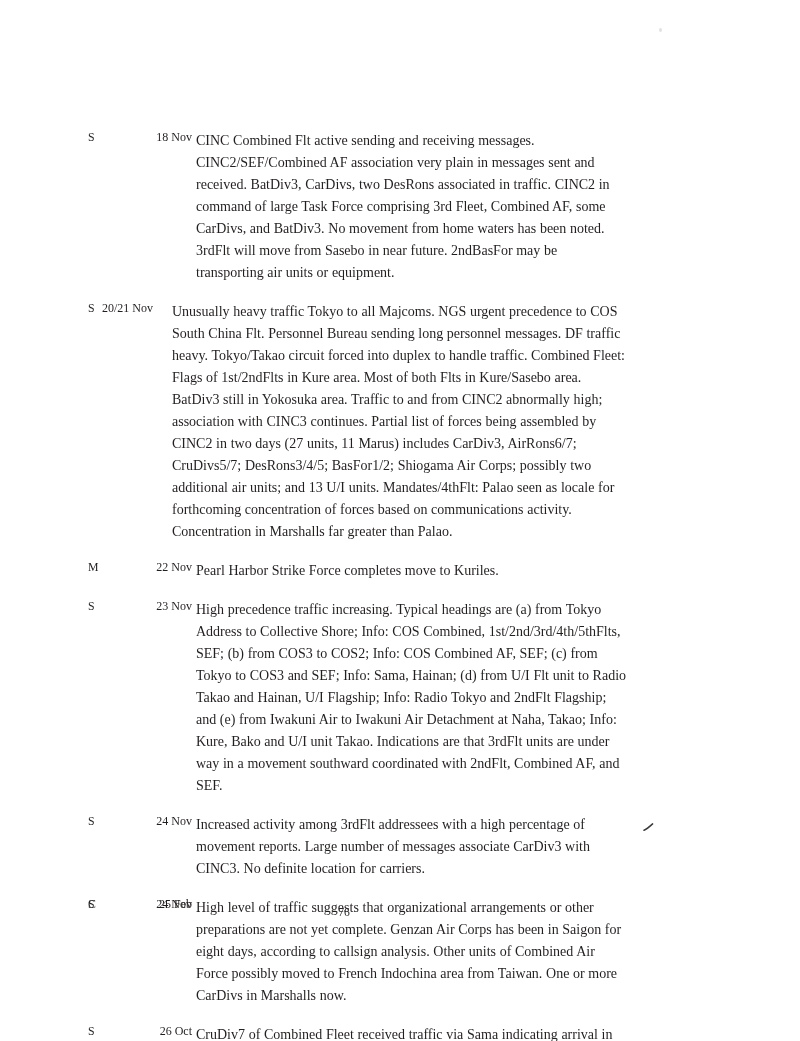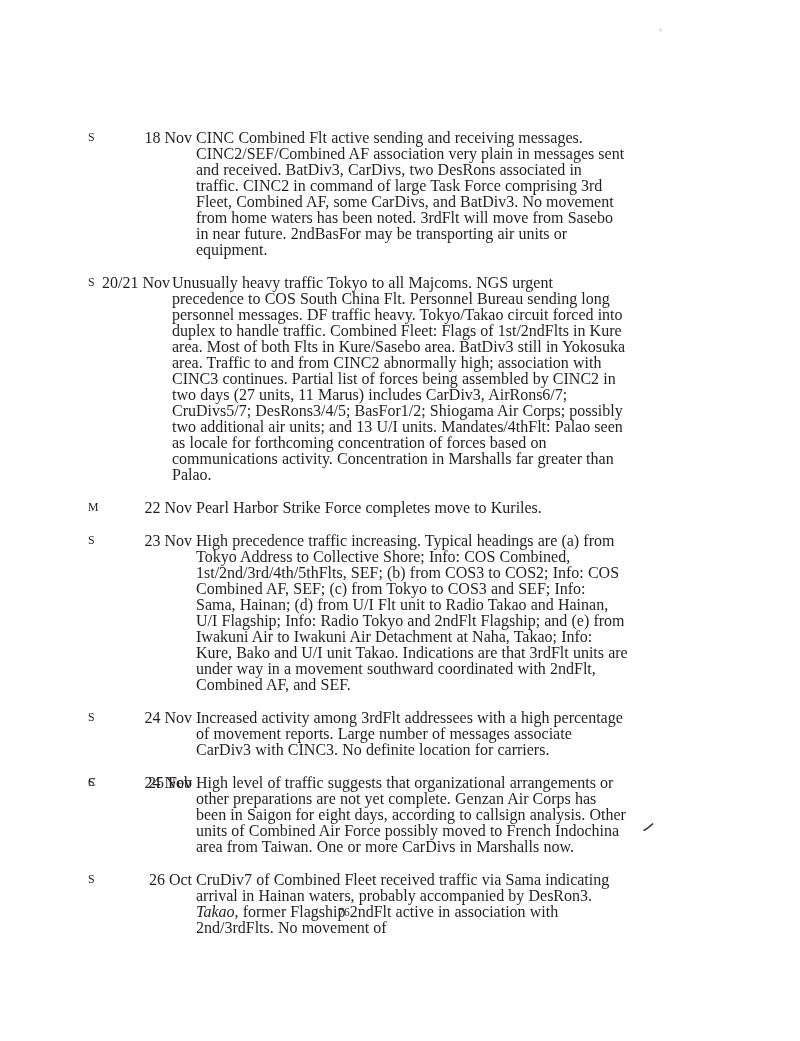--- a/index.html
+++ b/index.html
@@ -47,7 +47,7 @@
     top: 0px;
     width: 82px;
     text-align: right;
-    font-size: 16px;
+    font-size: 12px;
     line-height: 15.4px;
     white-space: nowrap;
   }

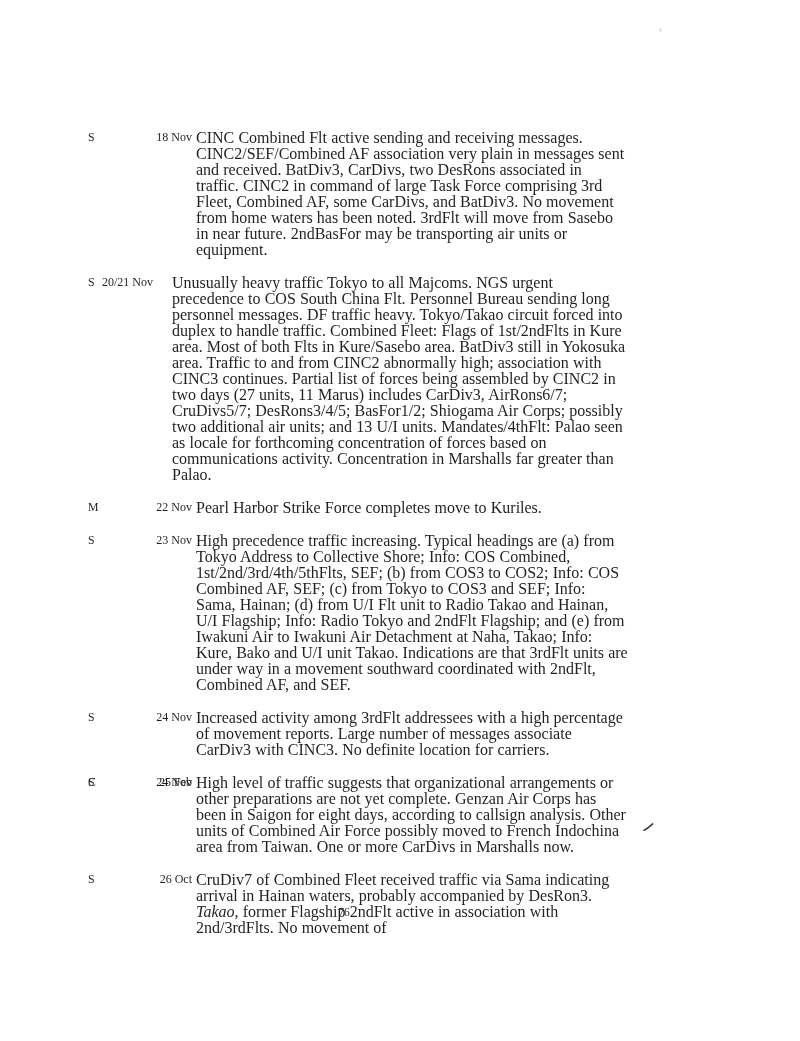--- a/index.html
+++ b/index.html
@@ -59,8 +59,8 @@
   }
   .entry .body {
     margin-left: 108px;
-    font-size: 16px;
-    line-height: 16px;
+    font-size: 14px;
+    line-height: 22px;
     text-align: justify;
     text-justify: inter-word;
     -webkit-hyphens: none;

